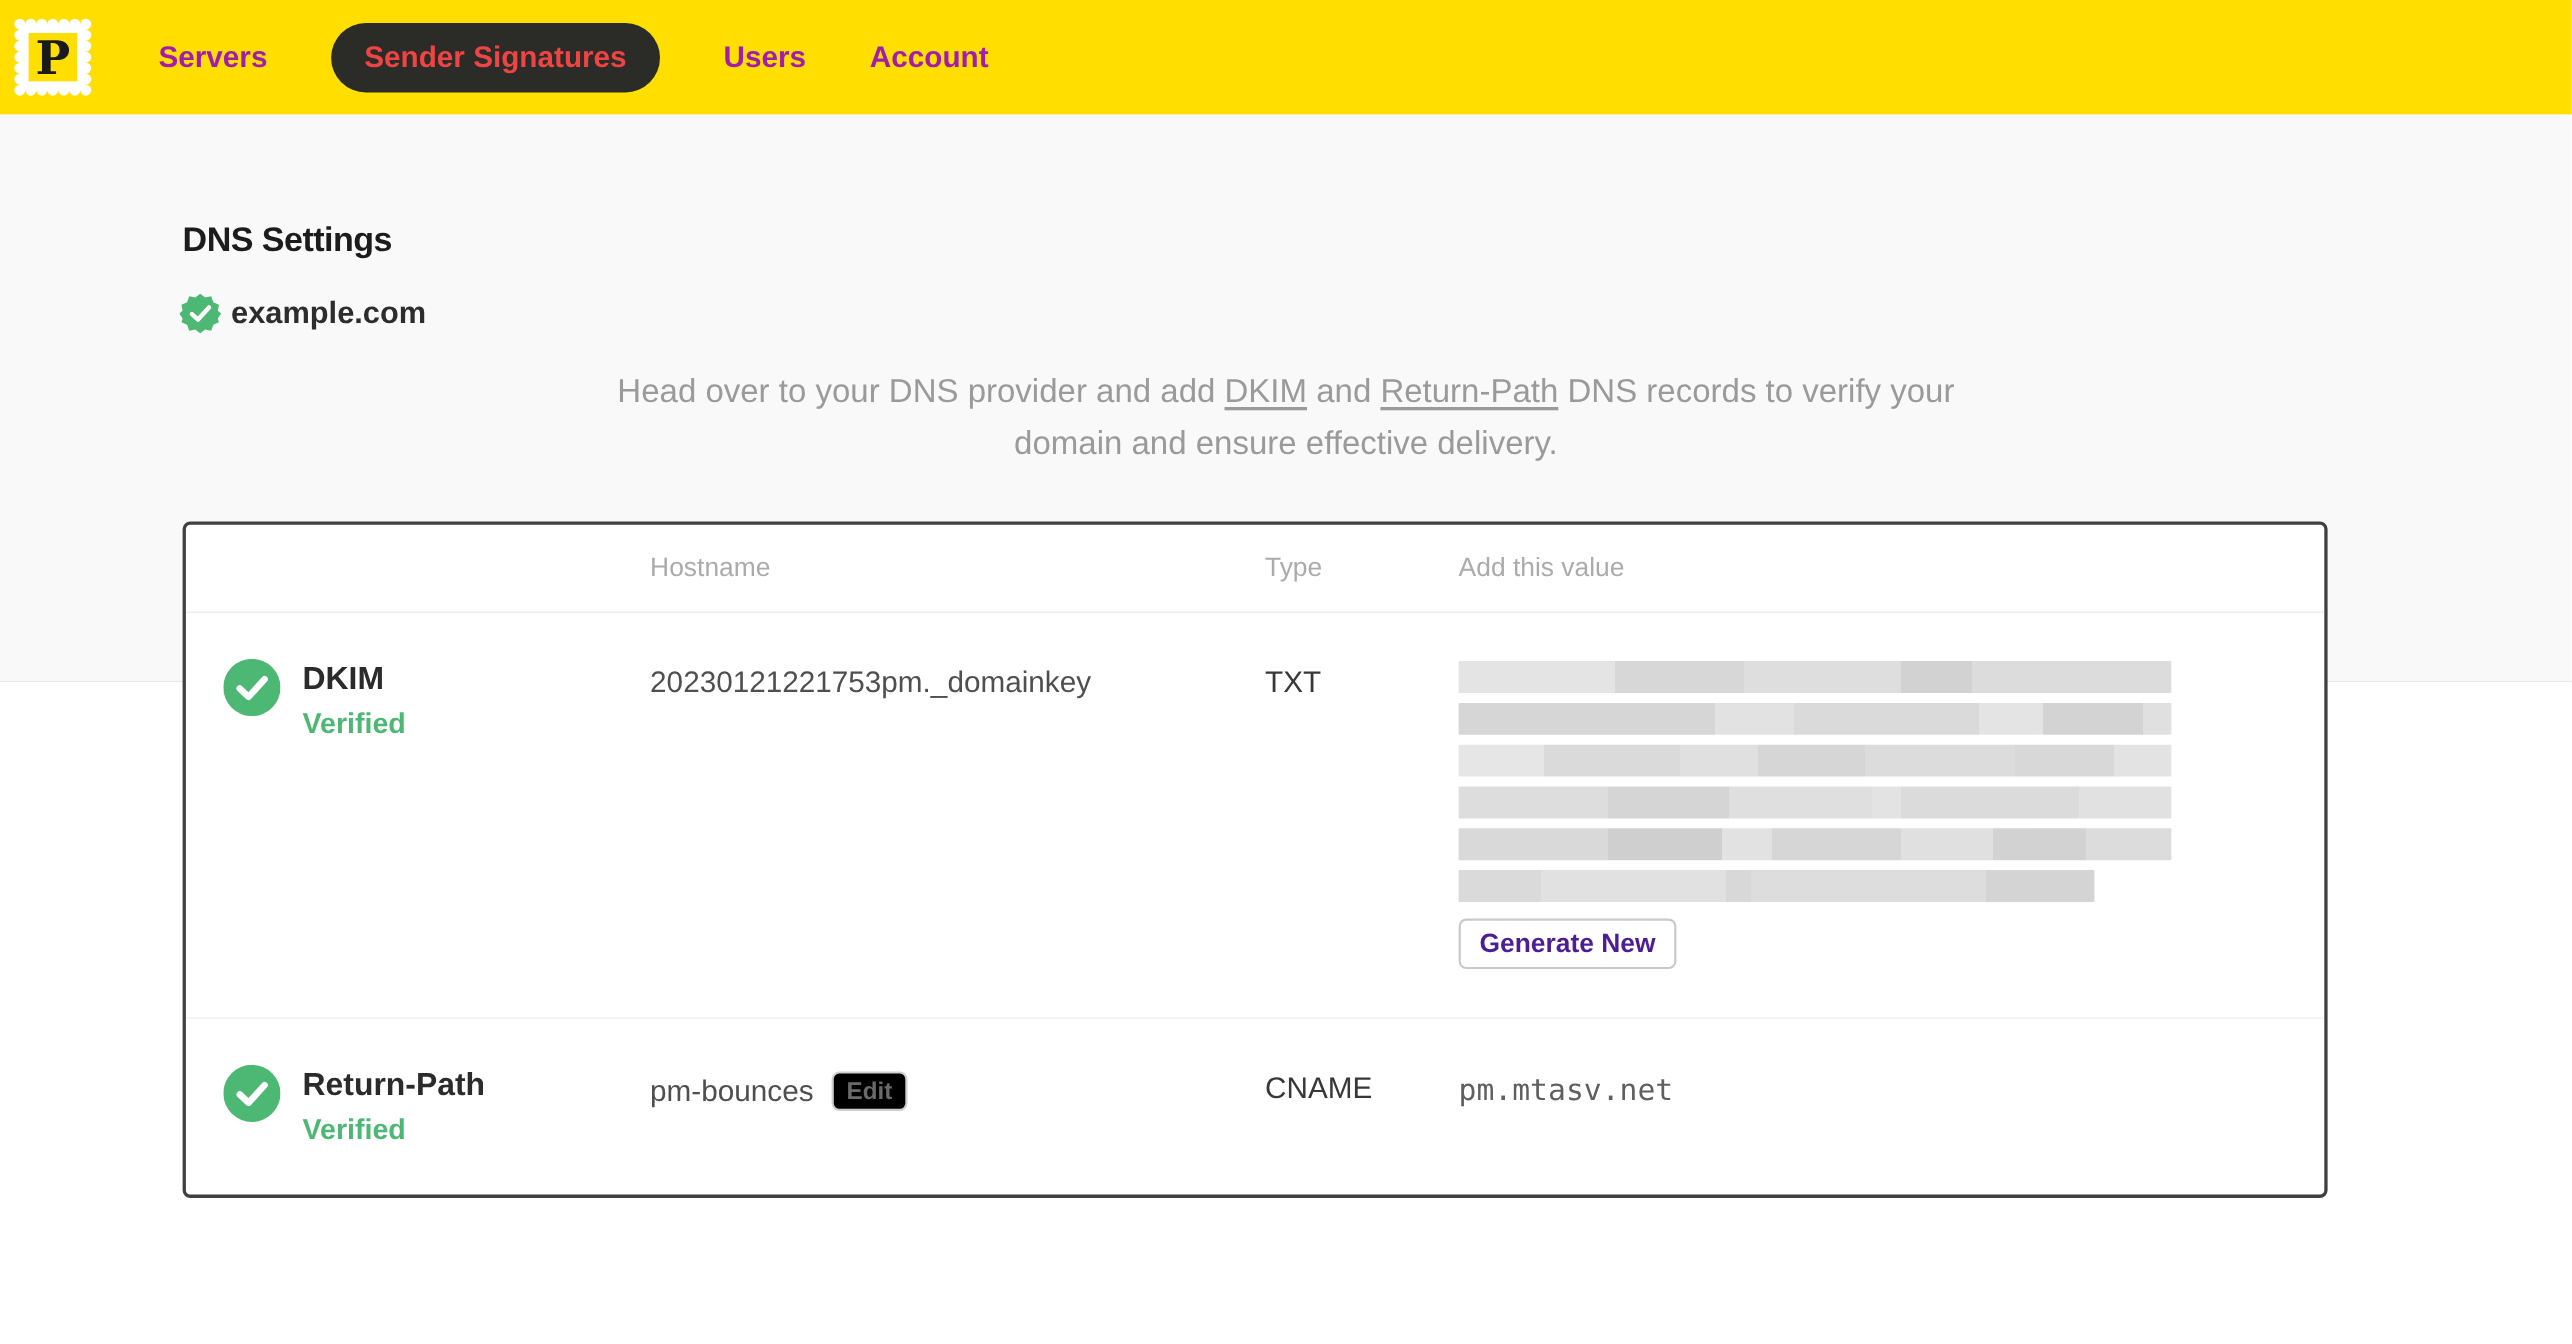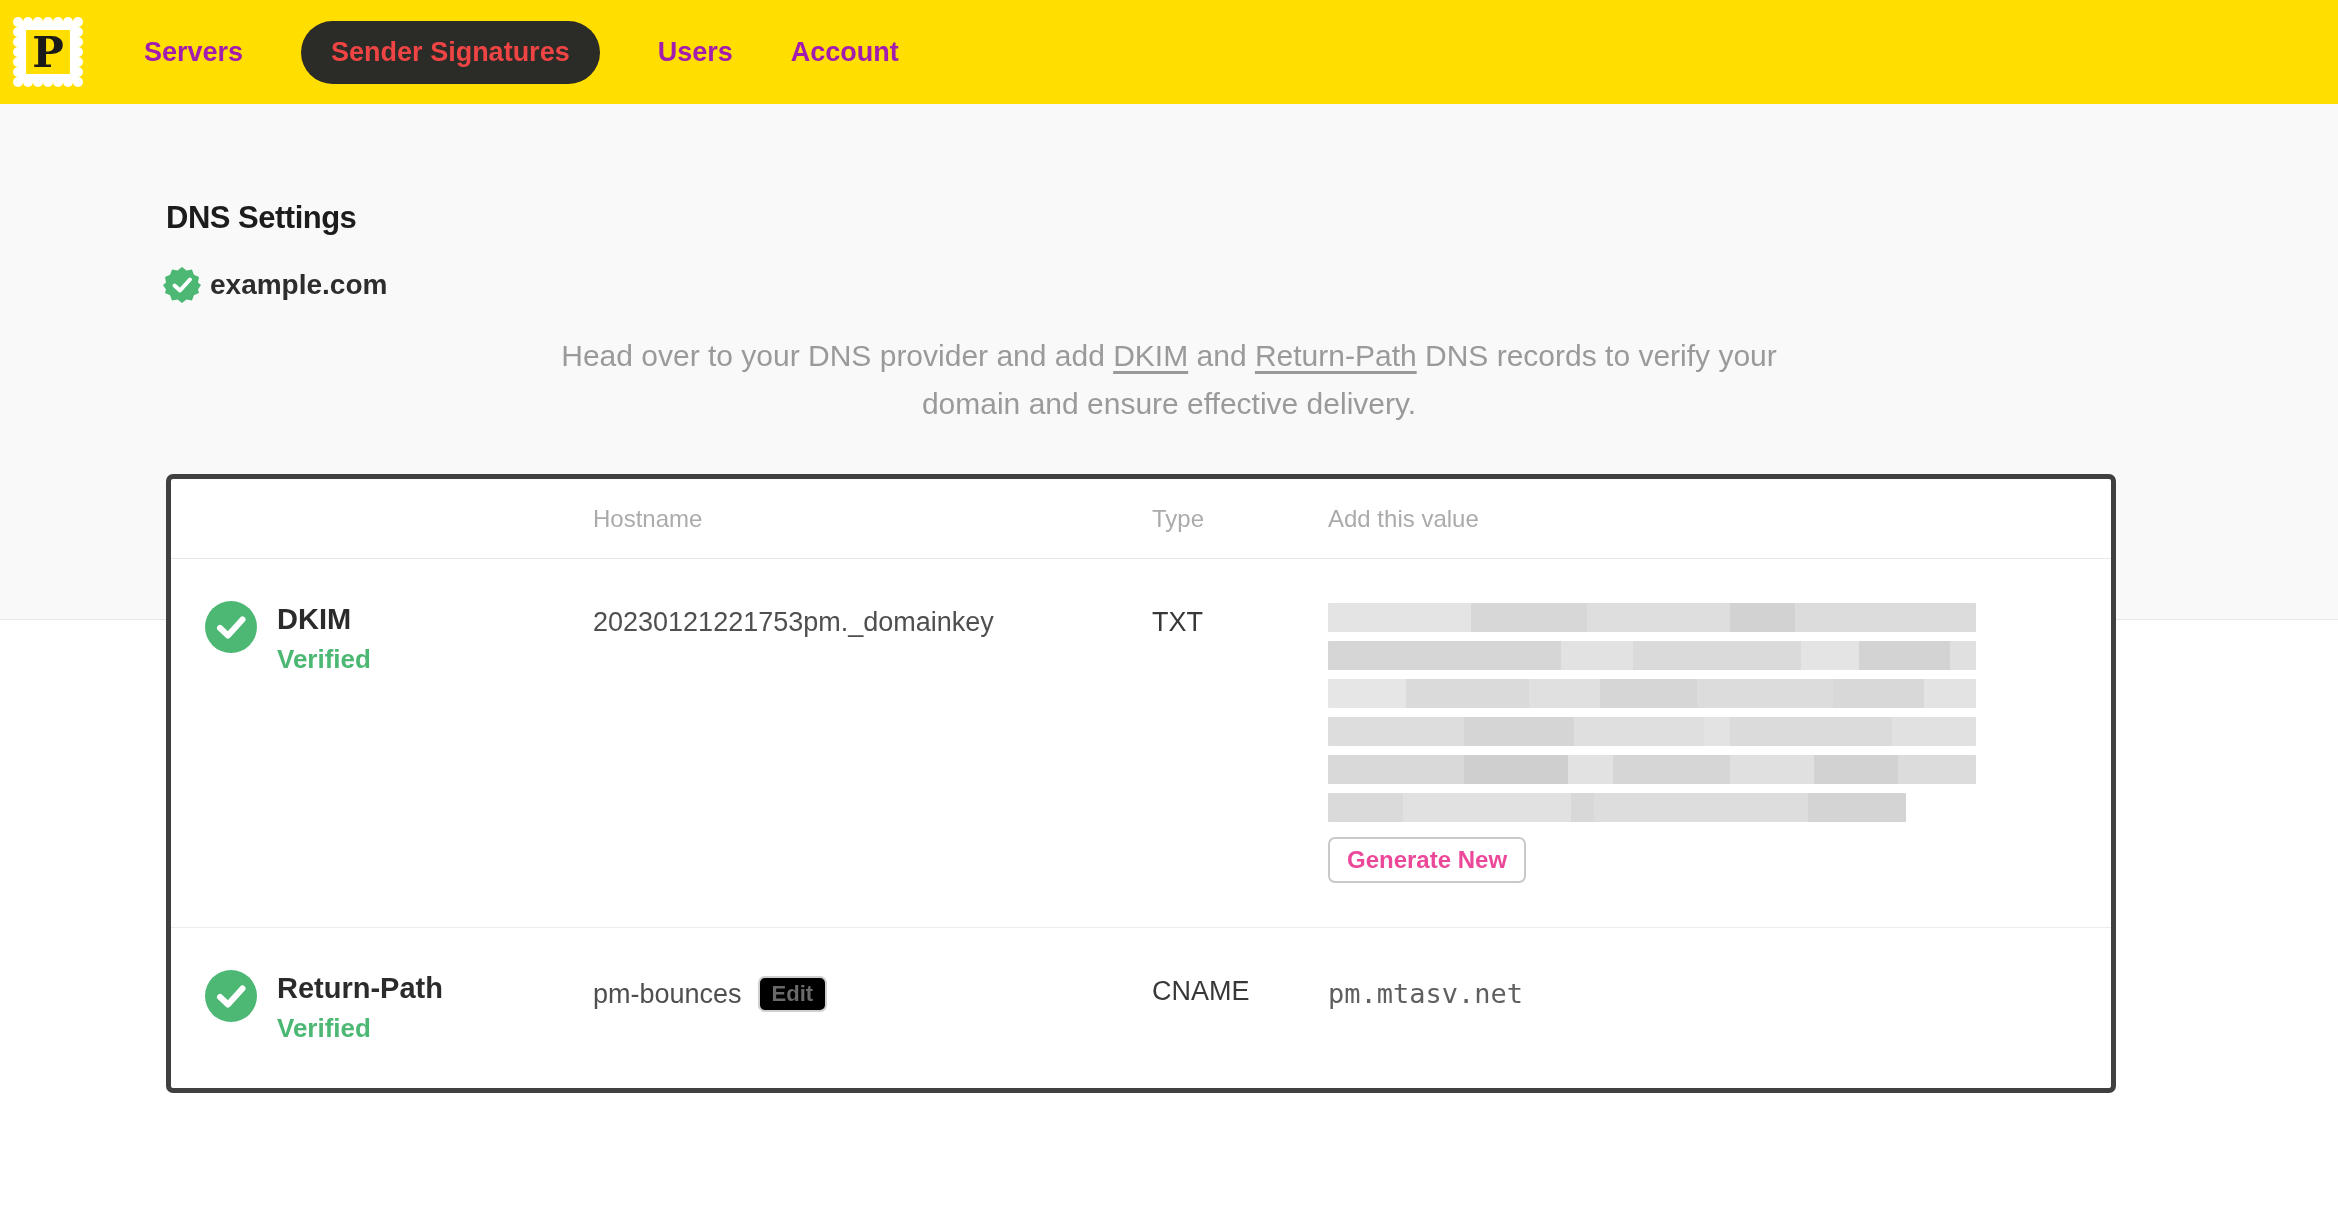--- a/index.html
+++ b/index.html
@@ -73,7 +73,7 @@
   
   .card {
     width:1950px; margin:46px 0 0 166px;
-    background:#ffffff; border:5px solid #404040; border-radius:7px;
+    background:#ffffff; border:3px solid #404040; border-radius:7px;
     overflow:hidden;
   }
   .grid-row {

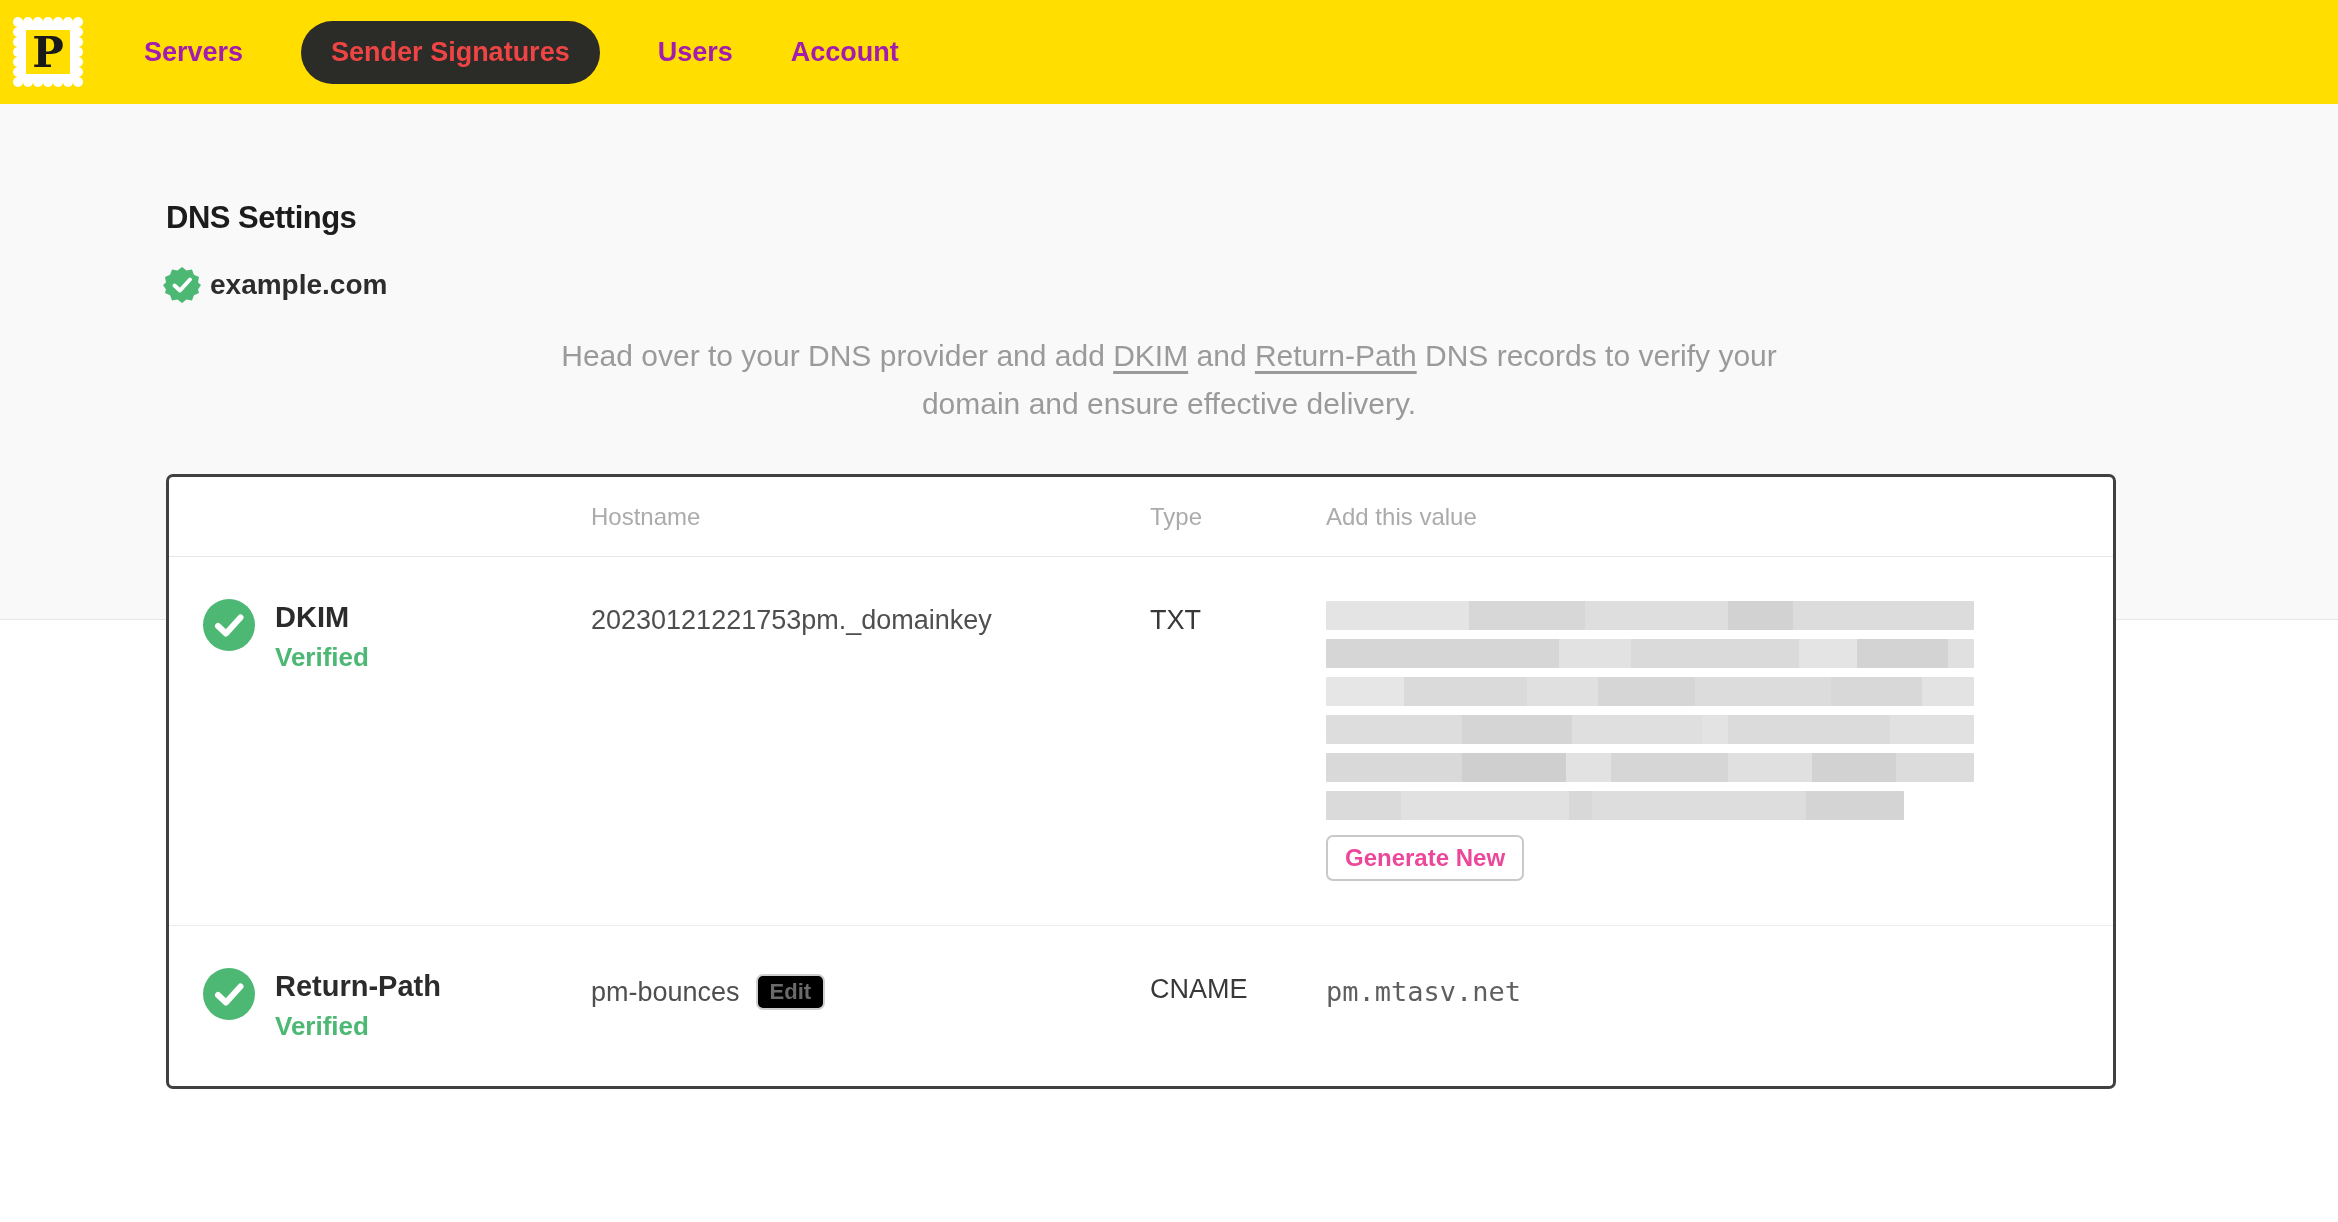--- a/index.html
+++ b/index.html
@@ -114,7 +114,7 @@
   .generate-btn {
     margin-top:6px; background:#ffffff; cursor:pointer;
     border:2px solid #c9c9c9; border-radius:7px;
-    color:#ec4899; font-size:24px; font-weight:bold;
+    color:#4c1d95; font-size:24px; font-weight:bold;
     font-family:"Liberation Sans", sans-serif;
     padding:9px 17px; line-height:1;
   }

